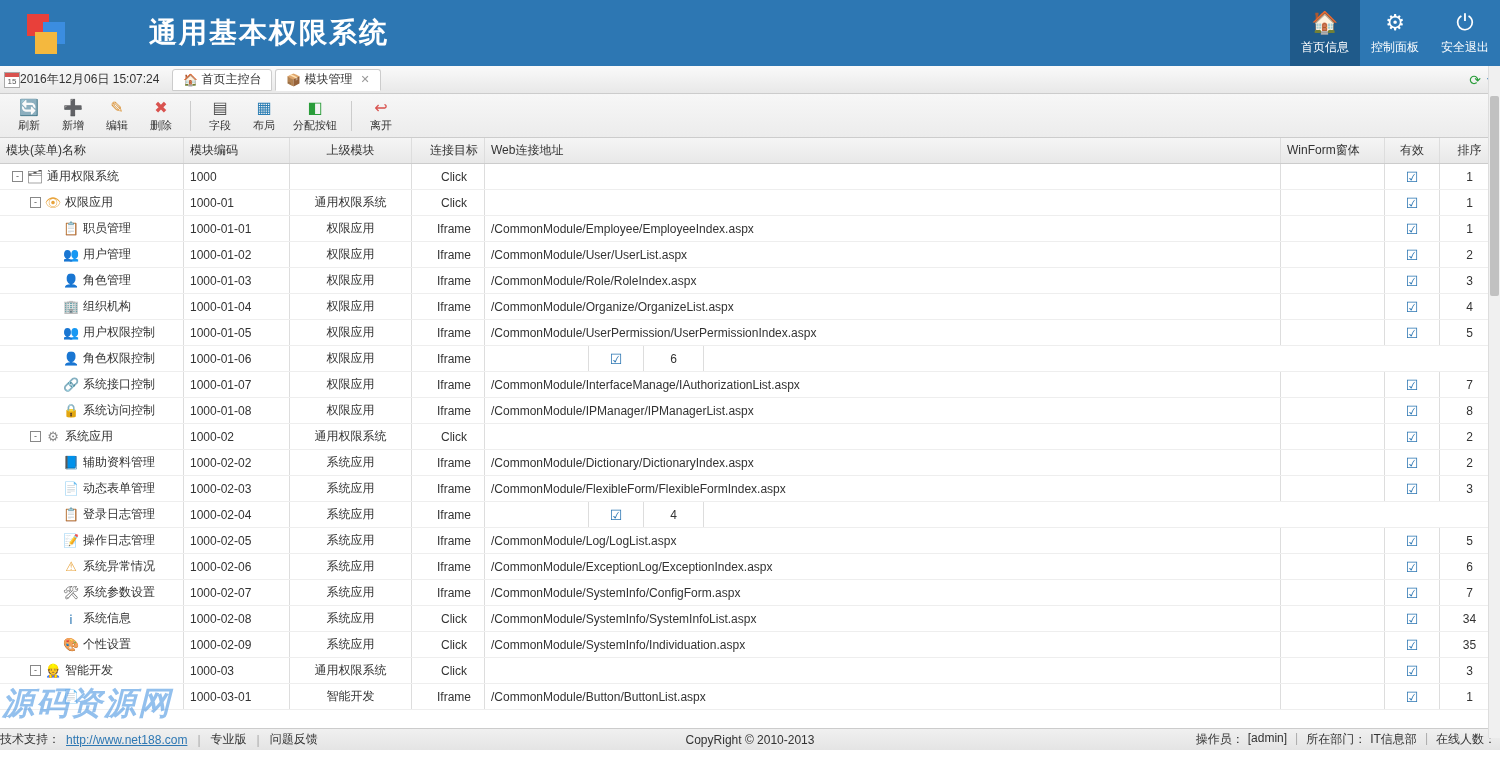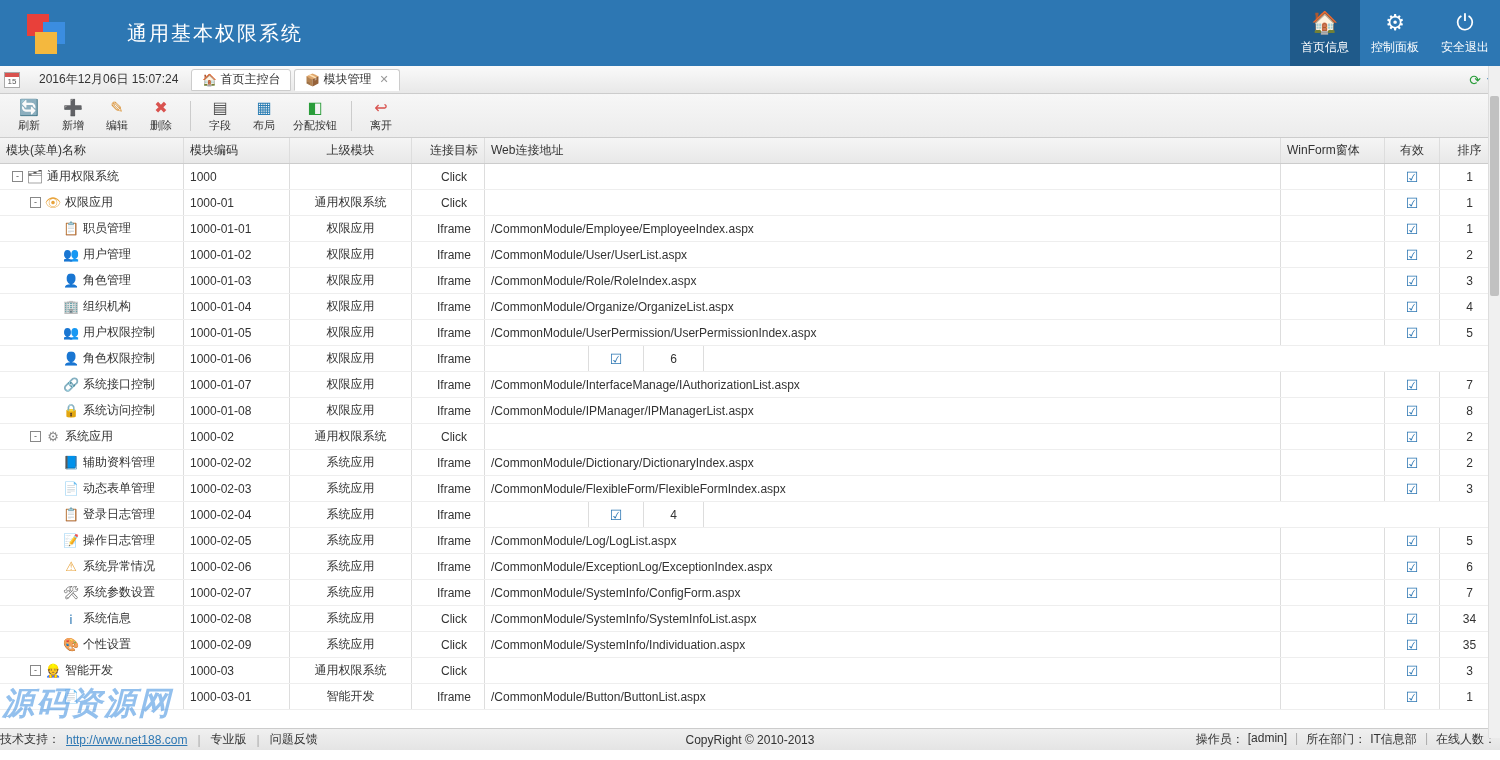--- a/index.html
+++ b/index.html
@@ -12,7 +12,7 @@
 .logo-icon .sq1 { position: absolute; width: 22px; height: 22px; background: #e8403a; top: 2px; left: 2px; }
 .logo-icon .sq2 { position: absolute; width: 22px; height: 22px; background: #3b8de0; top: 10px; left: 18px; }
 .logo-icon .sq3 { position: absolute; width: 22px; height: 22px; background: #f4b83e; top: 20px; left: 10px; }
-.app-title { font-size: 20px; font-weight: normal; color: #fff; letter-spacing: 2px; margin-left: 48px; }
+.app-title { font-size: 28px; font-weight: bold; color: #fff; letter-spacing: 2px; margin-left: 70px; }
 .header-nav { position: absolute; right: 0; top: 0; display: flex; height: 66px; }
 .header-nav-item { width: 70px; display: flex; flex-direction: column; align-items: center; justify-content: center; color: #fff; cursor: pointer; font-size: 12px; }
 .header-nav-item.active { background: #1f5a8a; }

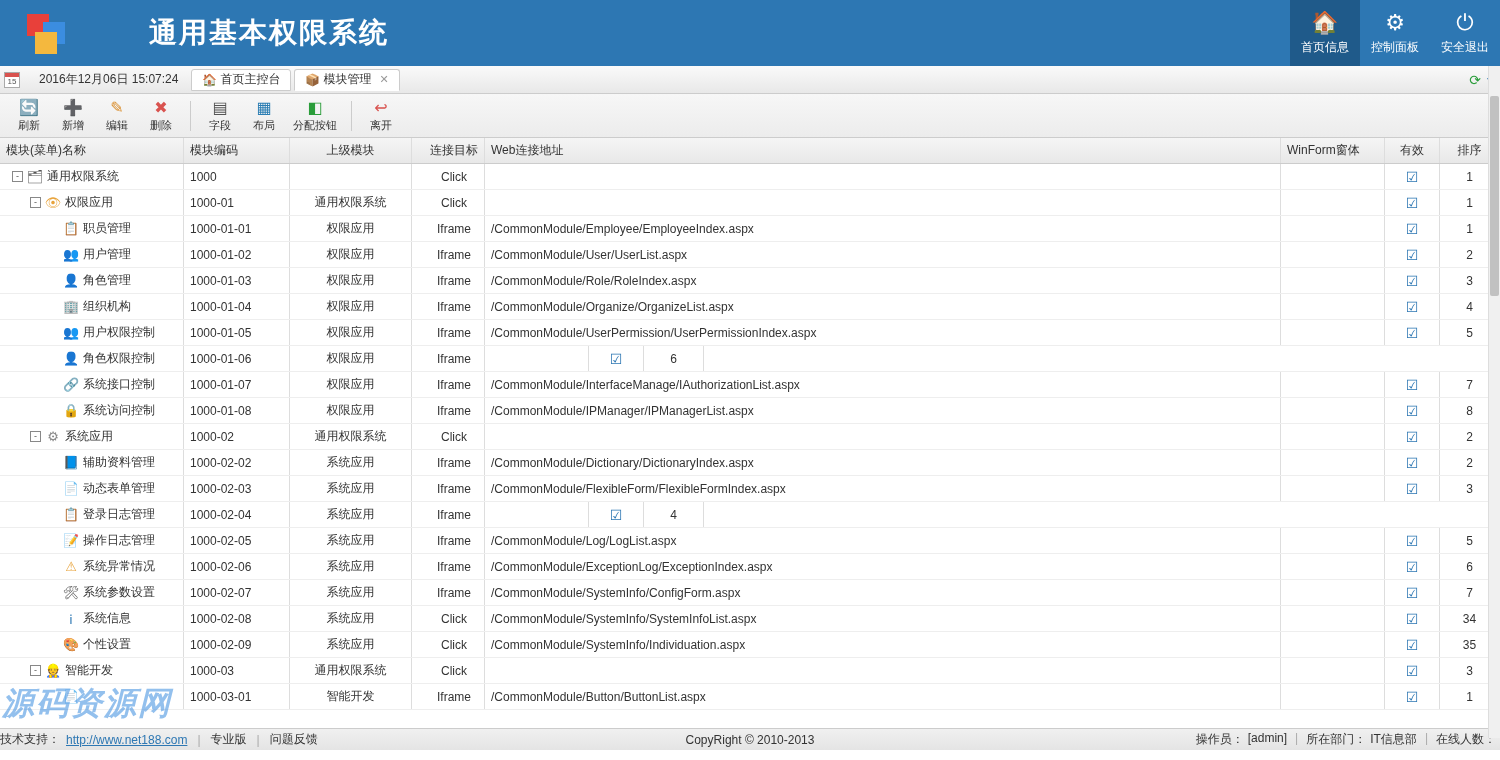--- a/index.html
+++ b/index.html
@@ -20,7 +20,7 @@
 
 
 .tabbar { height: 28px; background: linear-gradient(to bottom, #fafafa, #e8e8e8); border-bottom: 1px solid #ccc; display: flex; align-items: center; padding: 0 4px; position: relative; }
-.cal-icon { width: 16px; height: 16px; background: #fff; border: 1px solid #aaa; display: inline-flex; align-items: center; justify-content: center; font-size: 8px; color: #555; margin-right: 19px; position: relative; }
+.cal-icon { width: 16px; height: 16px; background: #fff; border: 1px solid #aaa; display: inline-flex; align-items: center; justify-content: center; font-size: 8px; color: #555; margin-right: 0; position: relative; }
 .cal-icon::before { content: ''; position: absolute; top: 0; left: 0; right: 0; height: 4px; background: #d9534f; }
 .datetime { color: #333; margin-right: 10px; }
 .tab { height: 22px; padding: 0 10px; display: flex; align-items: center; border: 1px solid #ccc; background: #fff; margin-left: 3px; border-radius: 3px 3px 0 0; cursor: pointer; gap: 4px; }

